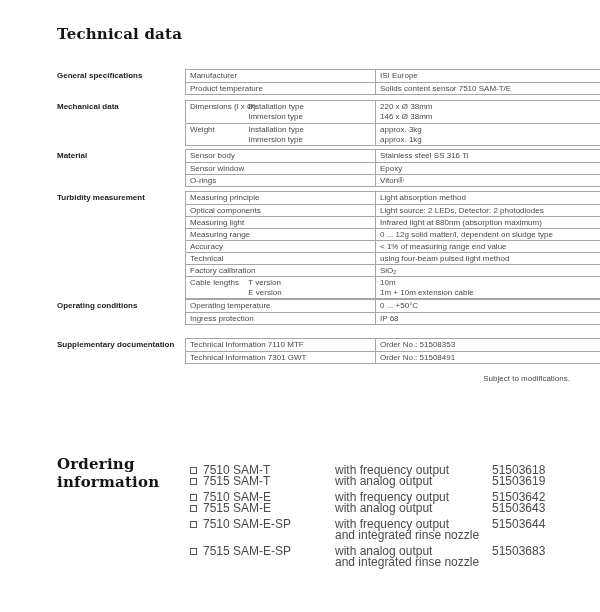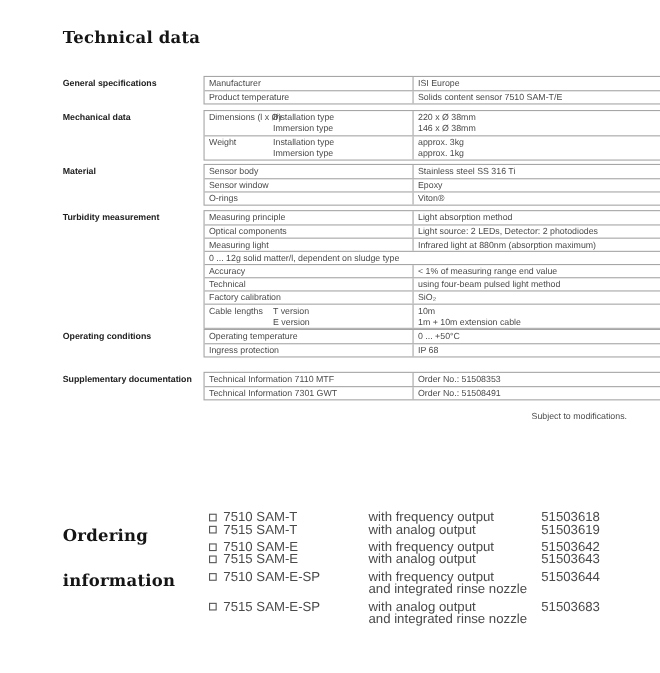--- a/index.html
+++ b/index.html
@@ -133,6 +133,7 @@
         <div class="cv">Infrared light at 880nm (absorption maximum)</div>
       </div>
       <div class="trow">
+        <div class="cl">Measuring range</div>
         <div class="cv">0 ... 12g solid matter/l, dependent on sludge type</div>
       </div>
       <div class="trow">

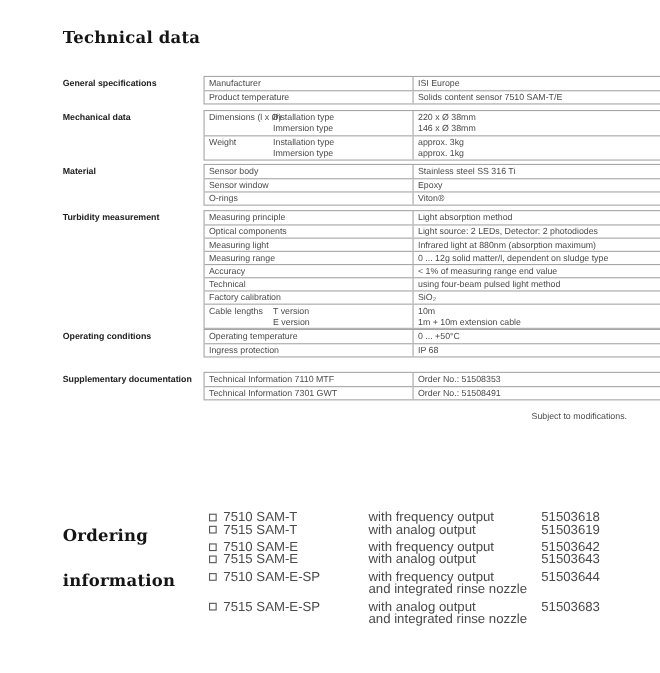--- a/index.html
+++ b/index.html
@@ -35,7 +35,7 @@
   .ordering-title{position:absolute;left:57px;top:455px;width:140px;
       font-family:"DejaVu Serif", serif;font-weight:bold;font-size:15px;color:#151515;
       line-height:18px;letter-spacing:0.2px;}
-  .ordering-title span{display:block;margin-top:23px;}
+  .ordering-title span{display:block;}
   .ordering-list{position:absolute;left:185px;top:463px;width:405px;height:140px;}
   .oitem{position:absolute;left:0;width:405px;height:11px;font-size:12px;line-height:11px;color:#4a4a4a;text-decoration:underline;}
   .oitem.double{height:22px;}

